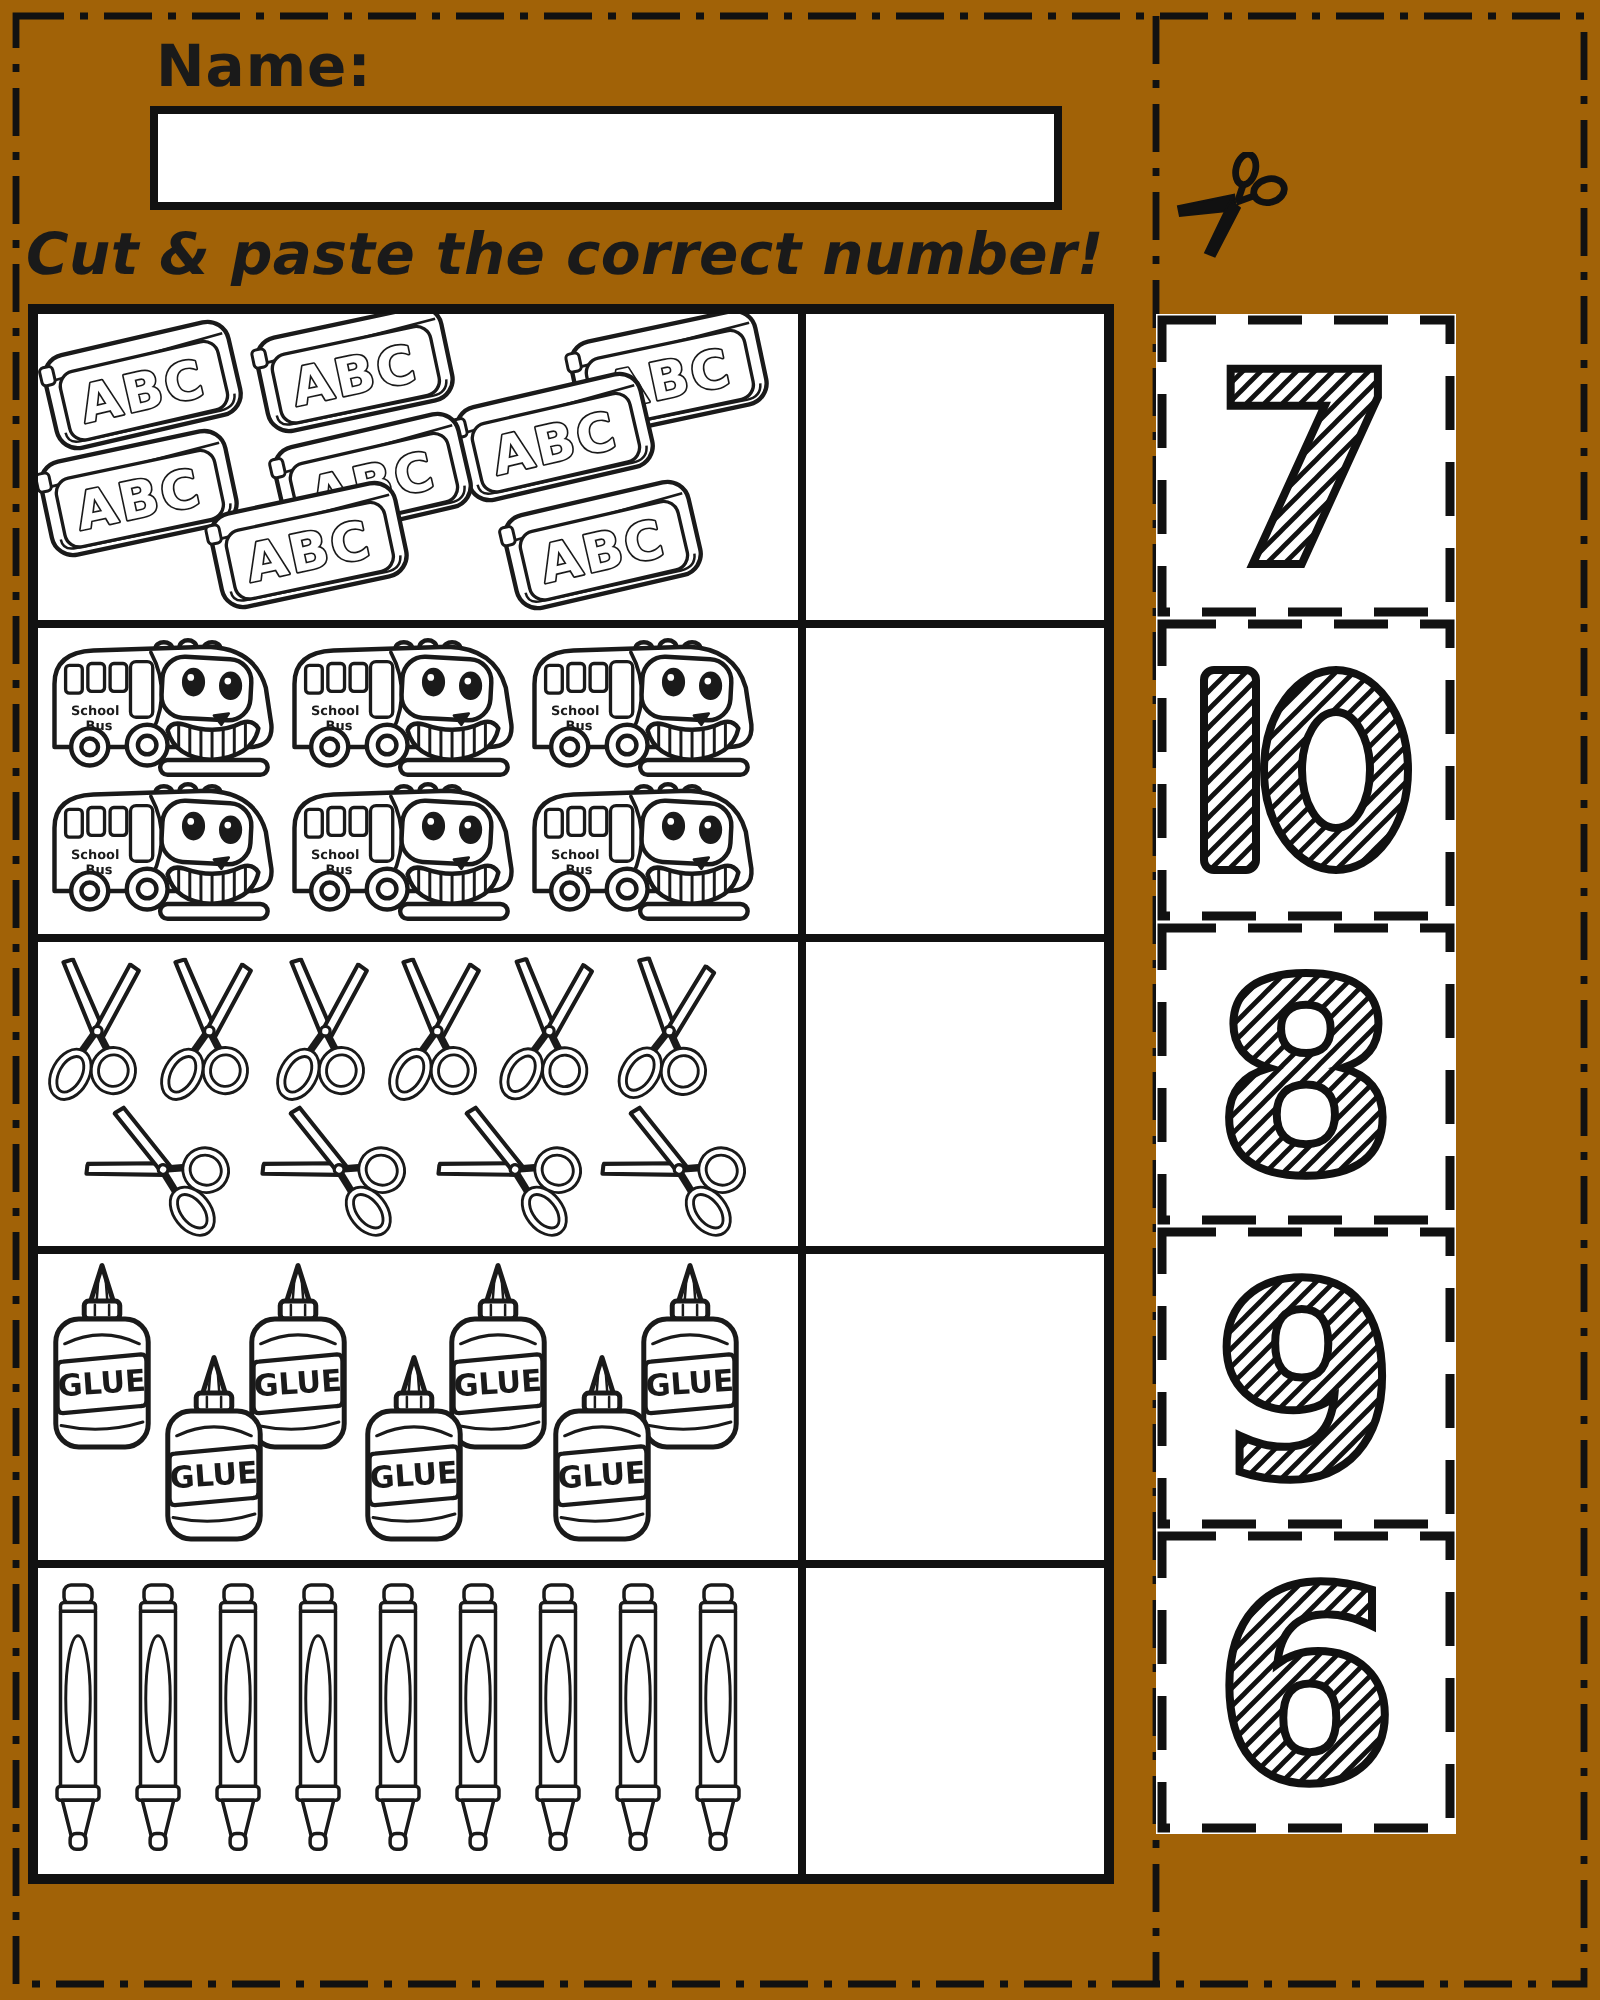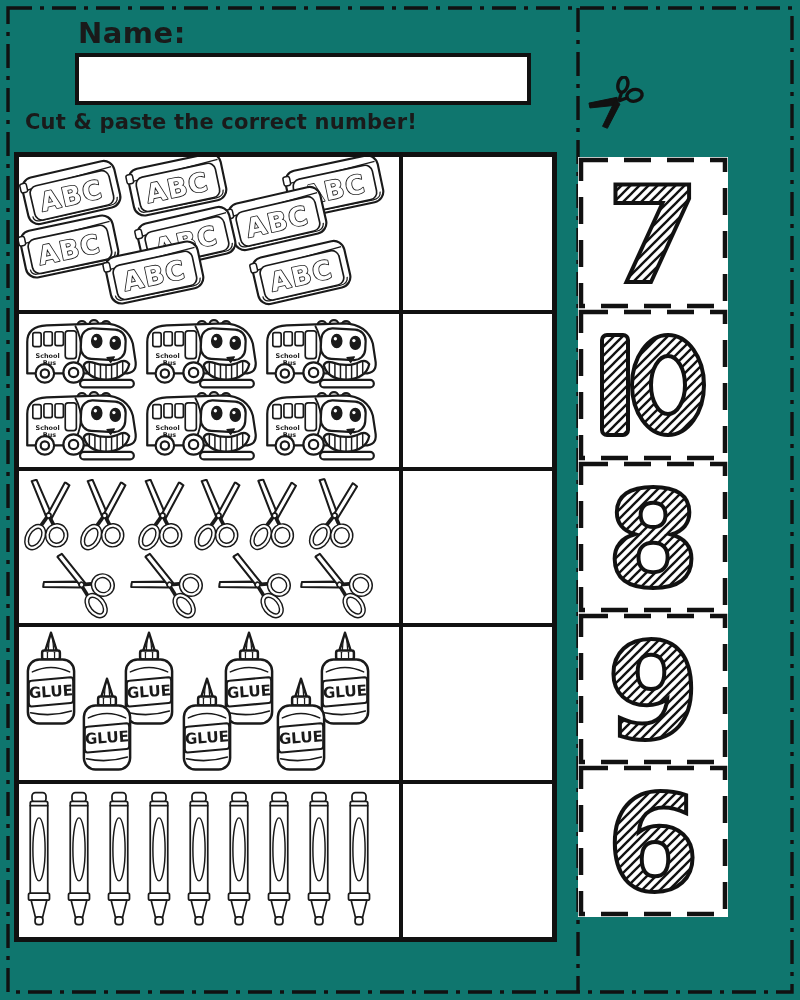--- a/index.html
+++ b/index.html
@@ -4,7 +4,7 @@
 <style>
   html,body{margin:0;padding:0;background:#fff;}
   .page{
-    position:relative;width:800px;height:1000px;background:#0f766e;
+    position:relative;width:800px;height:1000px;background:#a16207;
     font-family:"DejaVu Sans","Liberation Sans",sans-serif;color:#1a1a1a;
     overflow:hidden;
   }

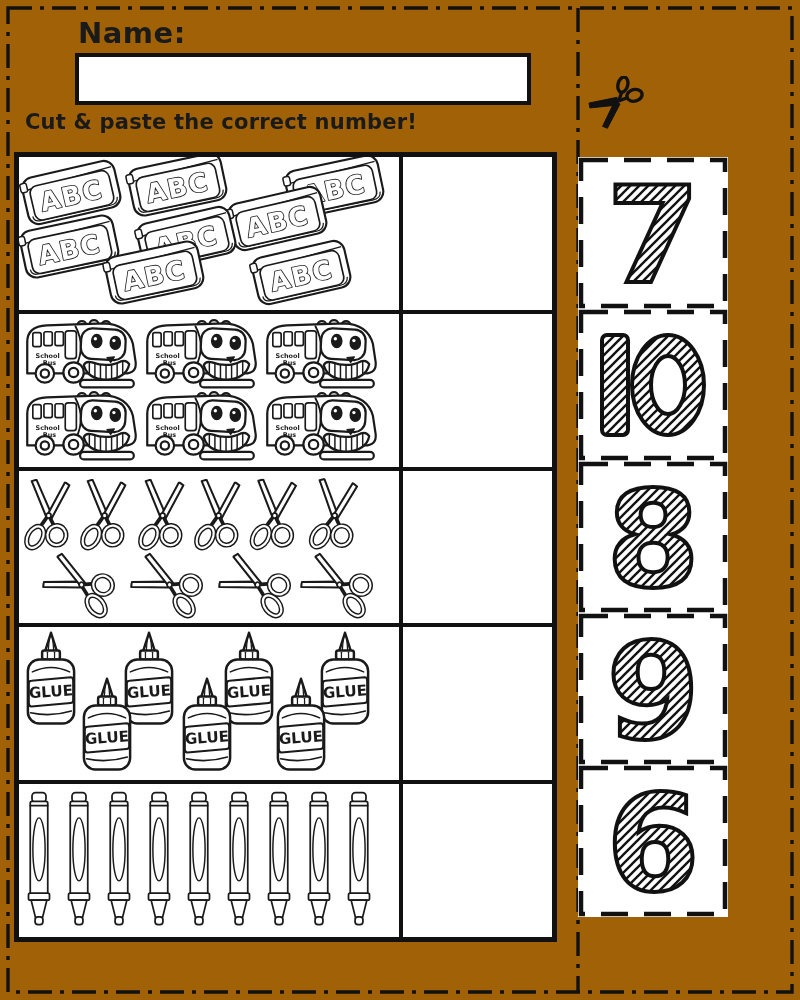--- a/index.html
+++ b/index.html
@@ -14,7 +14,7 @@
 
   .name-label{position:absolute;left:78px;top:16px;font-size:29px;font-weight:bold;letter-spacing:.5px;}
   .name-box{position:absolute;left:75px;top:53px;width:448px;height:44px;border:4px solid #111;background:#fff;}
-  .title{position:absolute;left:25px;top:110px;font-size:21px;font-weight:bold;letter-spacing:.2px;}
+  .title{position:absolute;left:13px;top:110px;font-size:29px;font-weight:bold;letter-spacing:.2px;font-style:italic;}
 
   .wtable{
     position:absolute;left:14px;top:152px;width:543px;height:790px;

